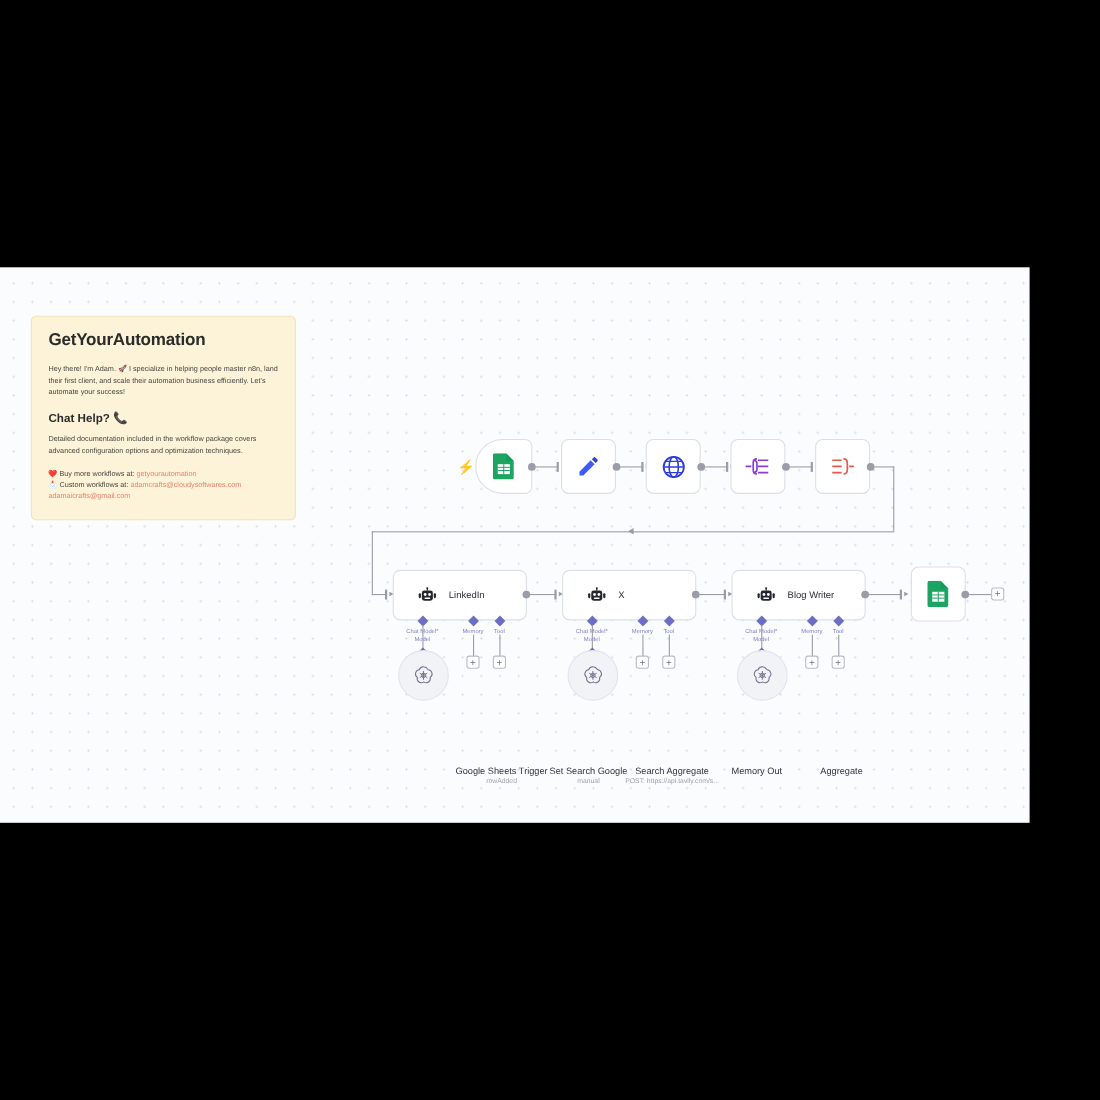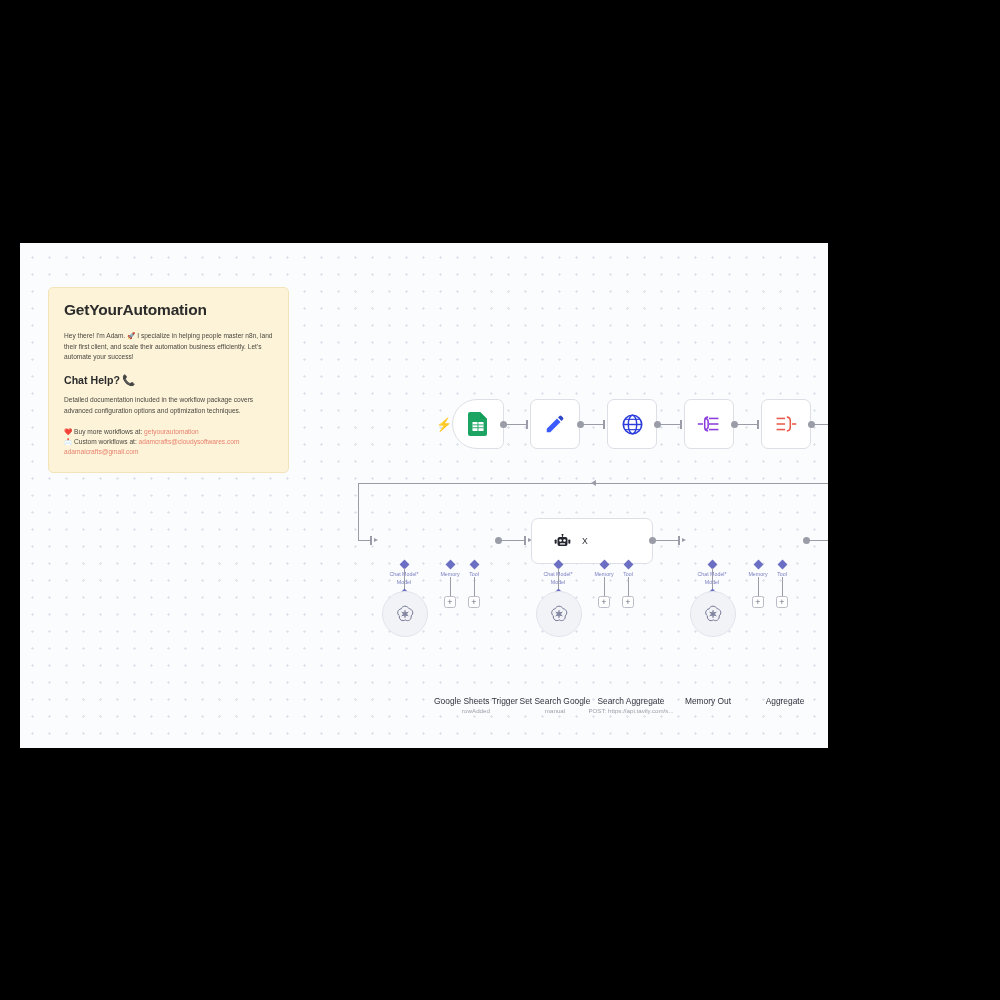--- a/index.html
+++ b/index.html
@@ -16,14 +16,13 @@
   #canvas {
     position: absolute;
     left: 0; top: 243px;
-    width: 808px; height: 505px;
+    width: 936px; height: 505px;
     background-color: #fbfcfe;
     background-image:
       radial-gradient(circle, #dfe3ec 1px, transparent 1.2px);
     background-size: 17px 17px;
     background-position: 4px 6px;
     overflow: hidden;
-    margin-left: 20px;
   }
 
   

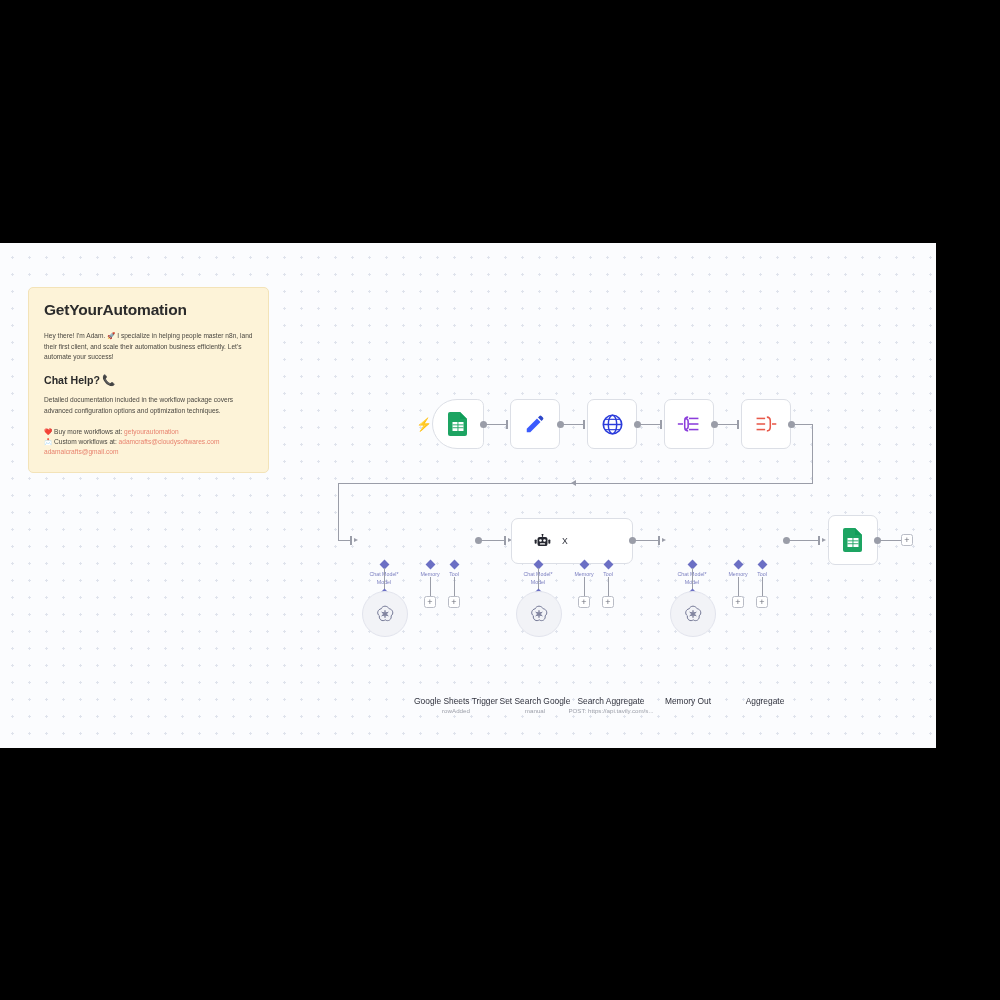--- a/index.html
+++ b/index.html
@@ -266,6 +266,19 @@
     <div class="inmark" style="left:818px; top:293px;"></div>
     <div class="wire h" style="left:877px; top:297px; width:24px;"></div>
 
+    <div class="node agent" style="left:357px; top:275px;">
+      <svg class="ico" width="17" height="15" viewBox="0 0 20 18">
+        <rect x="4" y="3.5" width="12" height="11" rx="2.6" fill="#24262f"></rect>
+        <rect x="0.6" y="6.5" width="2.4" height="5.2" rx="1.1" fill="#24262f"></rect>
+        <rect x="17" y="6.5" width="2.4" height="5.2" rx="1.1" fill="#24262f"></rect>
+        <rect x="9.3" y="0" width="1.4" height="3.4" fill="#24262f"></rect>
+        <circle cx="10" cy="0.6" r="1.1" fill="#24262f"></circle>
+        <circle cx="7.6" cy="7.7" r="1.55" fill="#fff"></circle>
+        <circle cx="12.4" cy="7.7" r="1.55" fill="#fff"></circle>
+        <rect x="6.8" y="11" width="6.4" height="1.7" rx="0.85" fill="#fff"></rect>
+      </svg>
+      <span class="agent-title">LinkedIn</span>
+    </div>
     <div class="dot" style="left:475px; top:294px;"></div>
 
     <div class="node agent" style="left:511px; top:275px;">

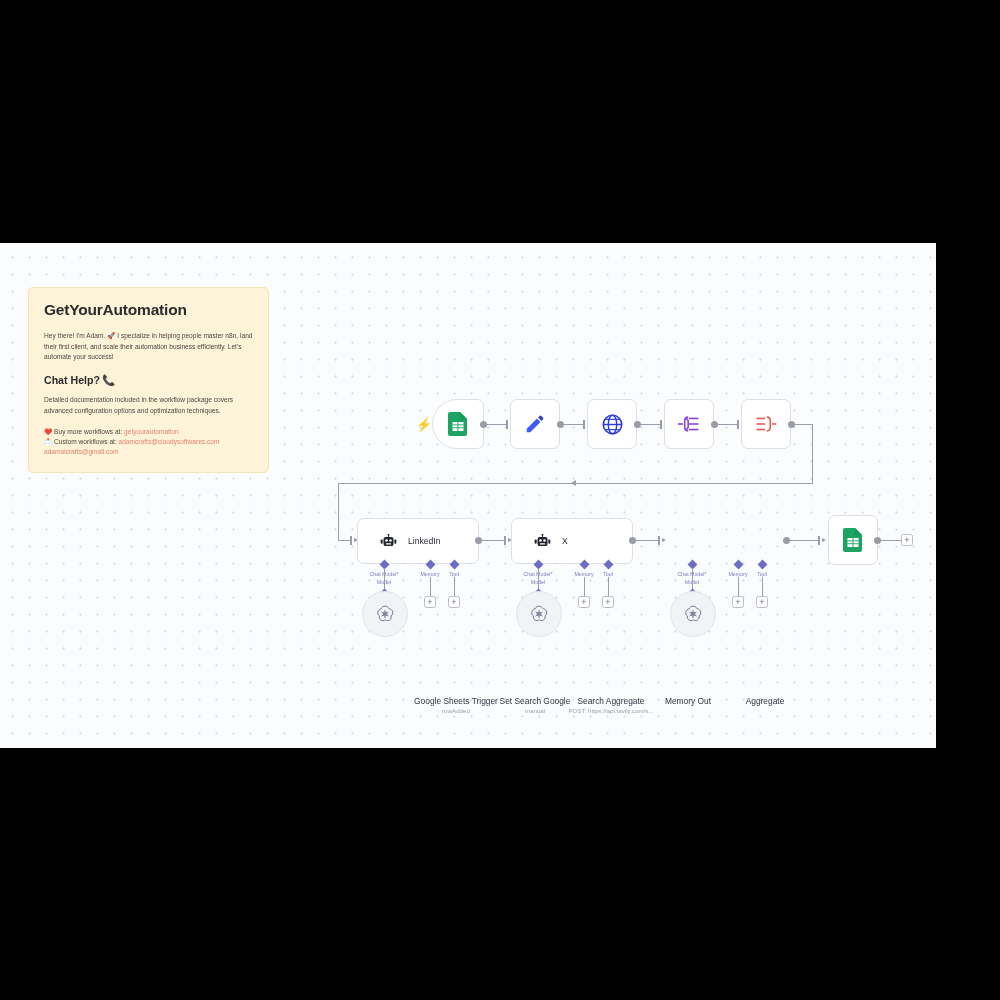--- a/index.html
+++ b/index.html
@@ -296,6 +296,19 @@
     </div>
     <div class="dot" style="left:629px; top:294px;"></div>
 
+    <div class="node agent" style="left:665px; top:275px;">
+      <svg class="ico" width="17" height="15" viewBox="0 0 20 18">
+        <rect x="4" y="3.5" width="12" height="11" rx="2.6" fill="#24262f"></rect>
+        <rect x="0.6" y="6.5" width="2.4" height="5.2" rx="1.1" fill="#24262f"></rect>
+        <rect x="17" y="6.5" width="2.4" height="5.2" rx="1.1" fill="#24262f"></rect>
+        <rect x="9.3" y="0" width="1.4" height="3.4" fill="#24262f"></rect>
+        <circle cx="10" cy="0.6" r="1.1" fill="#24262f"></circle>
+        <circle cx="7.6" cy="7.7" r="1.55" fill="#fff"></circle>
+        <circle cx="12.4" cy="7.7" r="1.55" fill="#fff"></circle>
+        <rect x="6.8" y="11" width="6.4" height="1.7" rx="0.85" fill="#fff"></rect>
+      </svg>
+      <span class="agent-title">Blog Writer</span>
+    </div>
     <div class="dot" style="left:783px; top:294px;"></div>
 
     <div class="node sq" style="left:828px; top:272px;">

